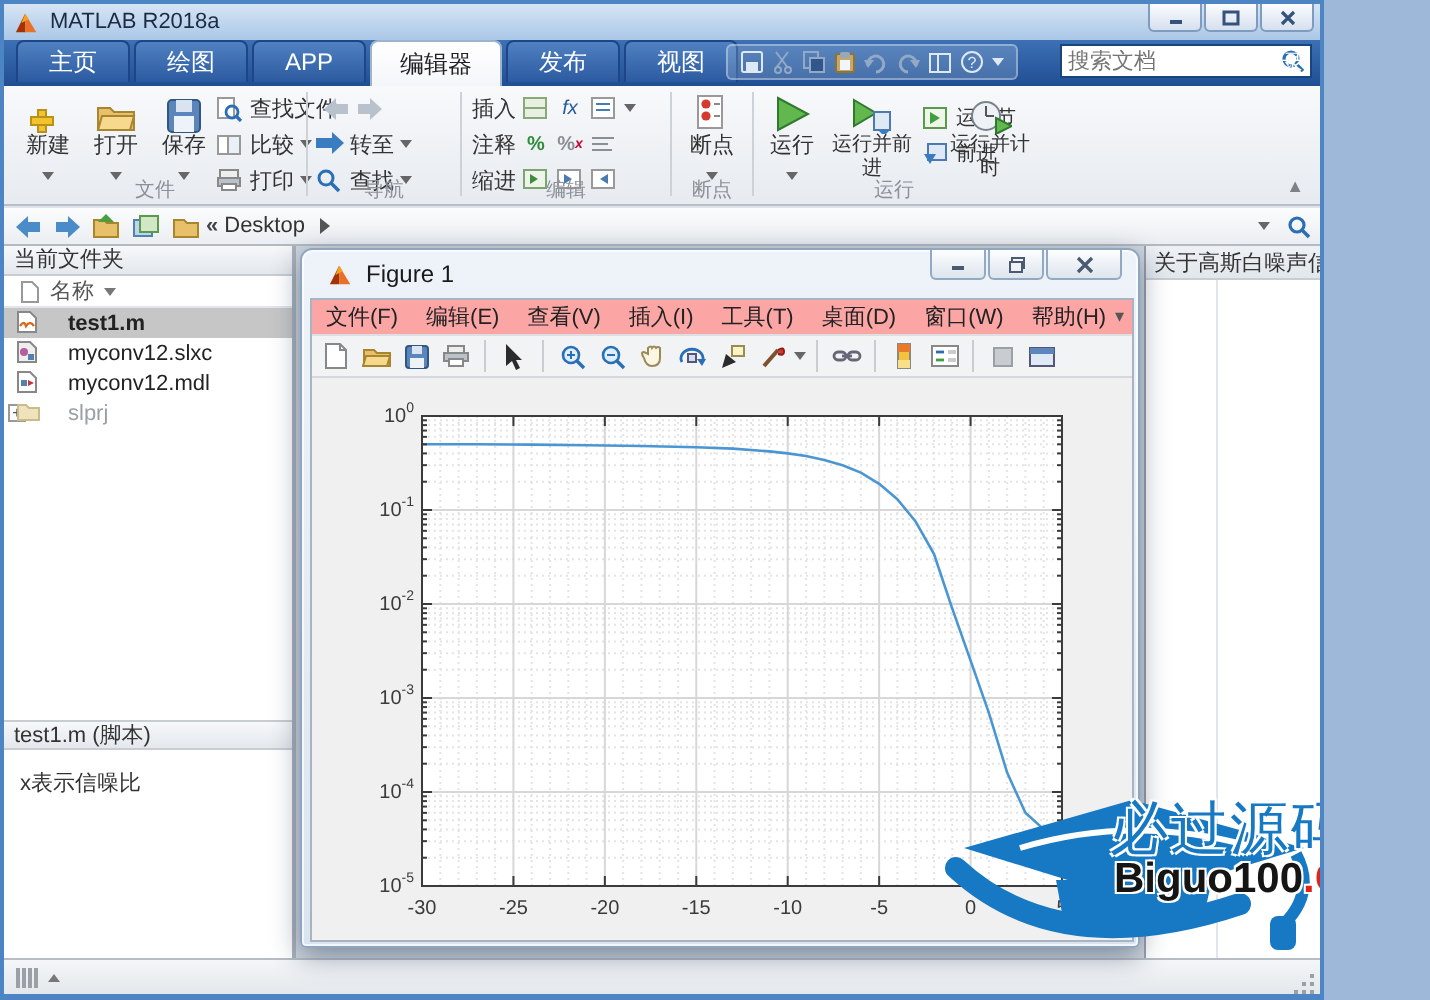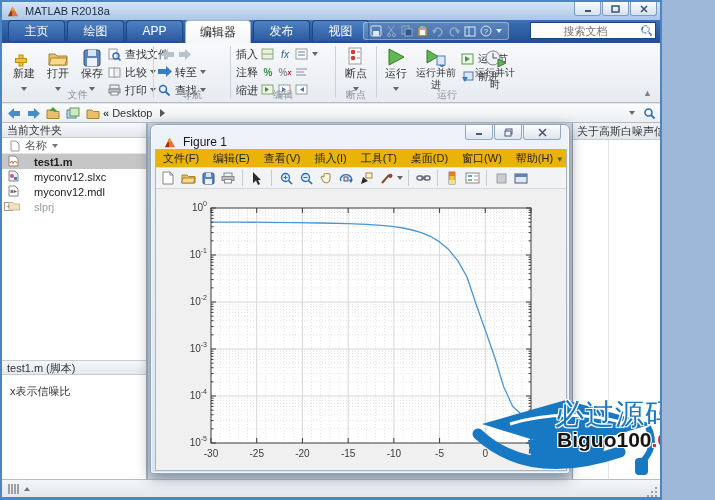--- a/index.html
+++ b/index.html
@@ -31,7 +31,7 @@
   .searchbox{position:absolute;left:528px;top:2px;width:126px;height:17px;background:#fff;
     border:1px solid #17457e;display:flex;align-items:center;}
   .searchbox input{flex:1;border:none;outline:none;font-size:11px;color:#444;padding:0 3px;width:100px;
-    font-family:inherit;background:transparent;text-align:center;}
+    font-family:inherit;background:transparent;}
   .signin{position:absolute;right:8px;top:4px;font-size:11px;color:#fff;}
   
   .ribbon{position:absolute;left:0;top:41px;width:100%;height:60px;

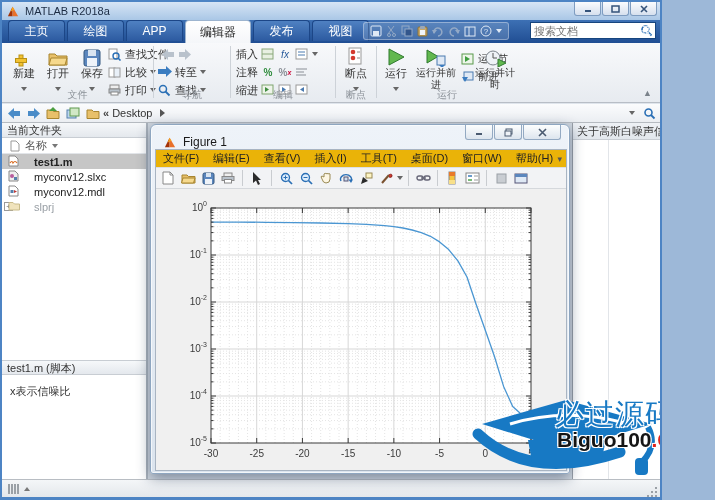--- a/index.html
+++ b/index.html
@@ -84,7 +84,7 @@
   .figwin{position:absolute;left:148px;top:1px;width:420px;height:350px;z-index:10;
     background:linear-gradient(#eef3f9,#dbe4ee);border:1px solid #8ea6c0;border-radius:6px 6px 3px 3px;
     box-shadow:0 4px 14px rgba(20,40,70,.45), inset 0 0 0 1px rgba(255,255,255,.65);}
-  .fw-titlebar{height:24px;display:flex;align-items:flex-end;padding-left:8px;gap:6px;}
+  .fw-titlebar{height:24px;display:flex;align-items:center;padding-left:8px;gap:6px;}
   .fw-title{font-size:12px;color:#1a1a1a;}
   .fw-btns{position:absolute;right:8px;top:0;display:flex;gap:1px;}
   .fwbtn{width:28px;height:15px;border:1px solid #93a9c2;border-top:none;border-radius:0 0 3px 3px;

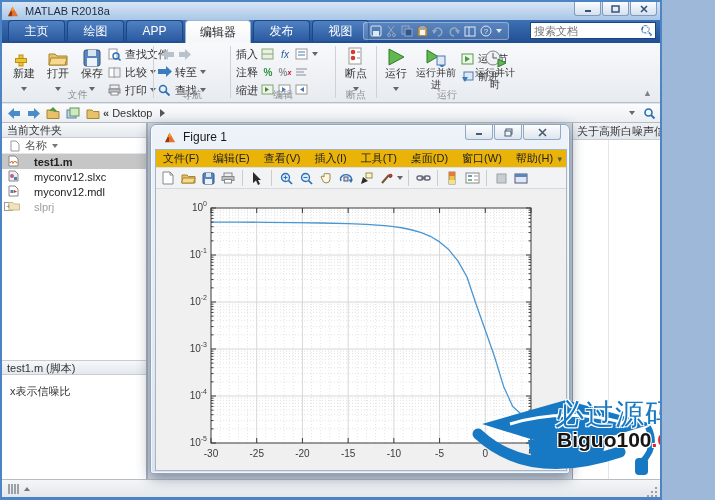--- a/index.html
+++ b/index.html
@@ -90,7 +90,7 @@
   .fwbtn{width:28px;height:15px;border:1px solid #93a9c2;border-top:none;border-radius:0 0 3px 3px;
     background:linear-gradient(#fdfefe,#dde5ee);display:flex;align-items:center;justify-content:center;}
   .fw-inner{position:absolute;left:4px;top:24px;width:412px;height:322px;background:#f0f0f0;border:1px solid #a8b4c2;}
-  .fw-menubar{height:18px;background:#eab308;border-bottom:1px solid #dcdfe3;display:flex;align-items:center;font-size:11px;color:#222;position:relative;}
+  .fw-menubar{height:18px;background:#fca5a5;border-bottom:1px solid #dcdfe3;display:flex;align-items:center;font-size:11px;color:#222;position:relative;}
   .fw-menubar span.mi{padding:0 7px;}
   .fw-menu-ovf{position:absolute;right:4px;color:#555;font-size:9px;}
   .fw-toolbar{height:21px;background:#f2f3f5;border-bottom:1px solid #d5d8dc;display:flex;align-items:center;padding-left:3px;gap:2px;}

